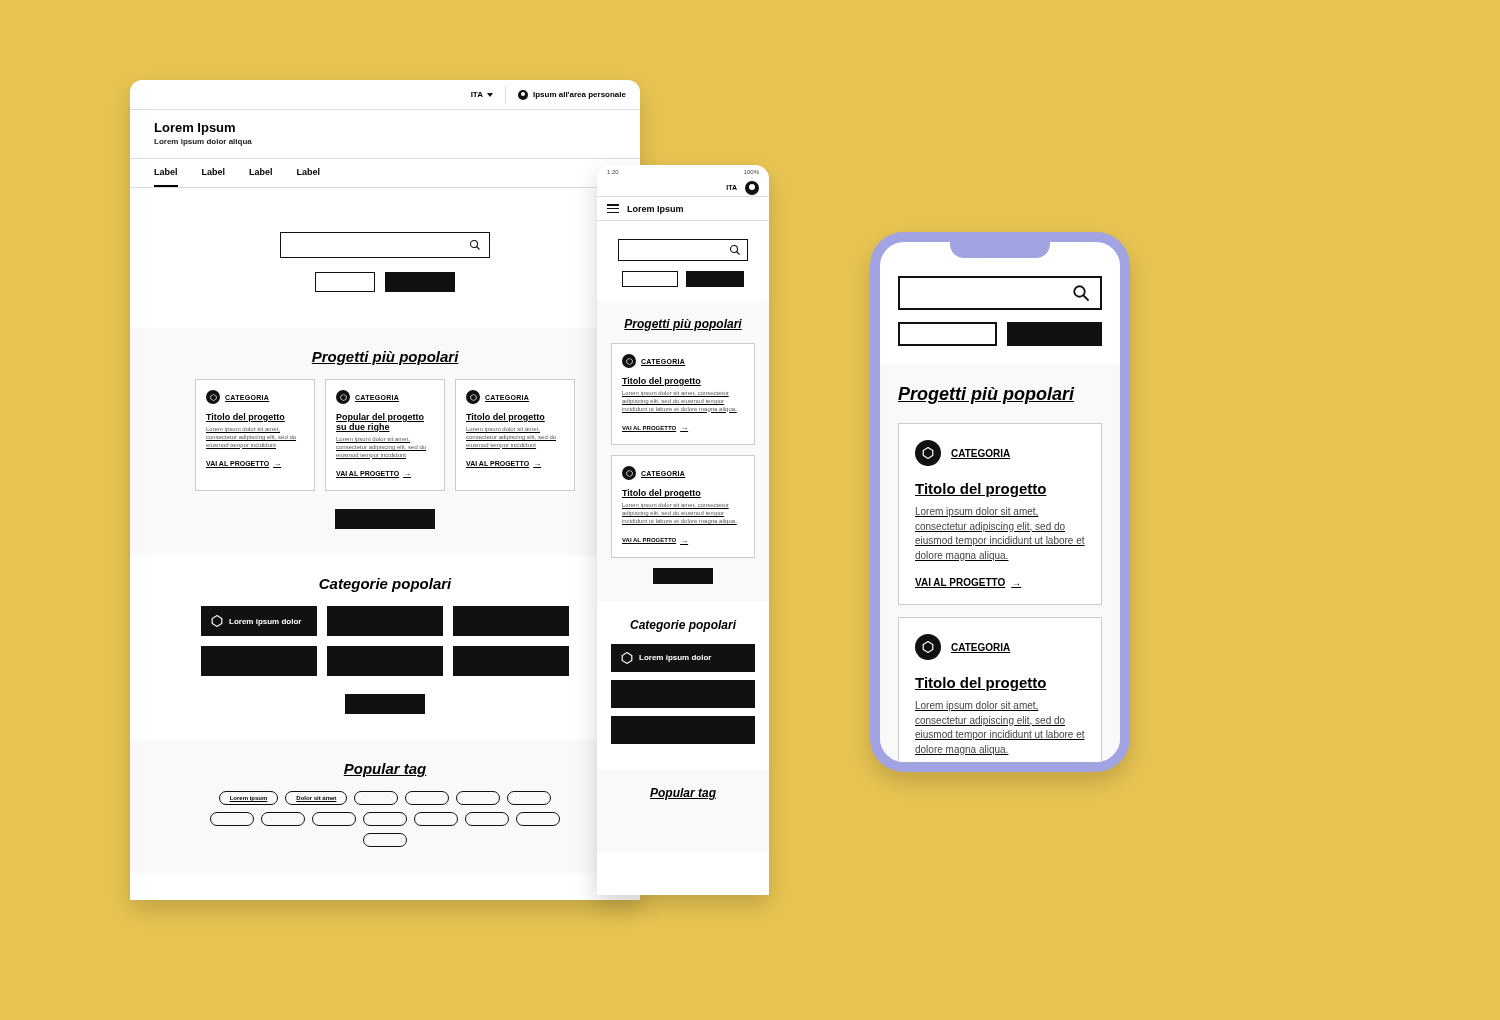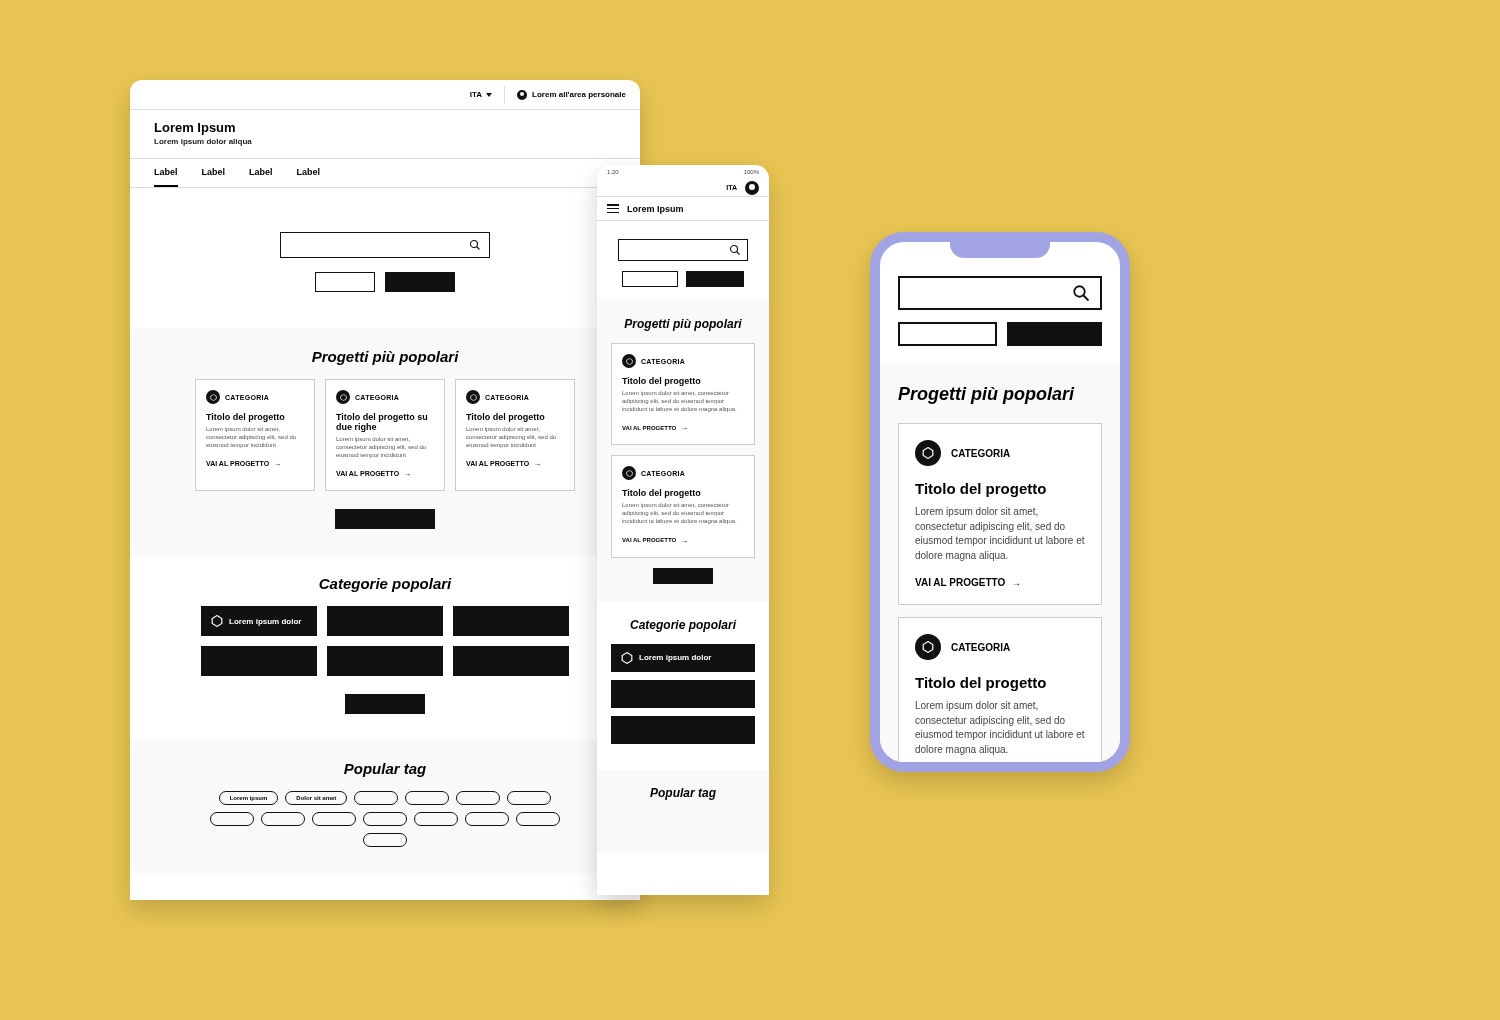--- a/index.html
+++ b/index.html
@@ -169,7 +169,7 @@
     </div>
     <div class="d-access">
       <span class="user-dot"></span>
-      <span>Lorem all'area personale</span>
+      <span>Ipsum all'area personale</span>
     </div>
   </div>
 

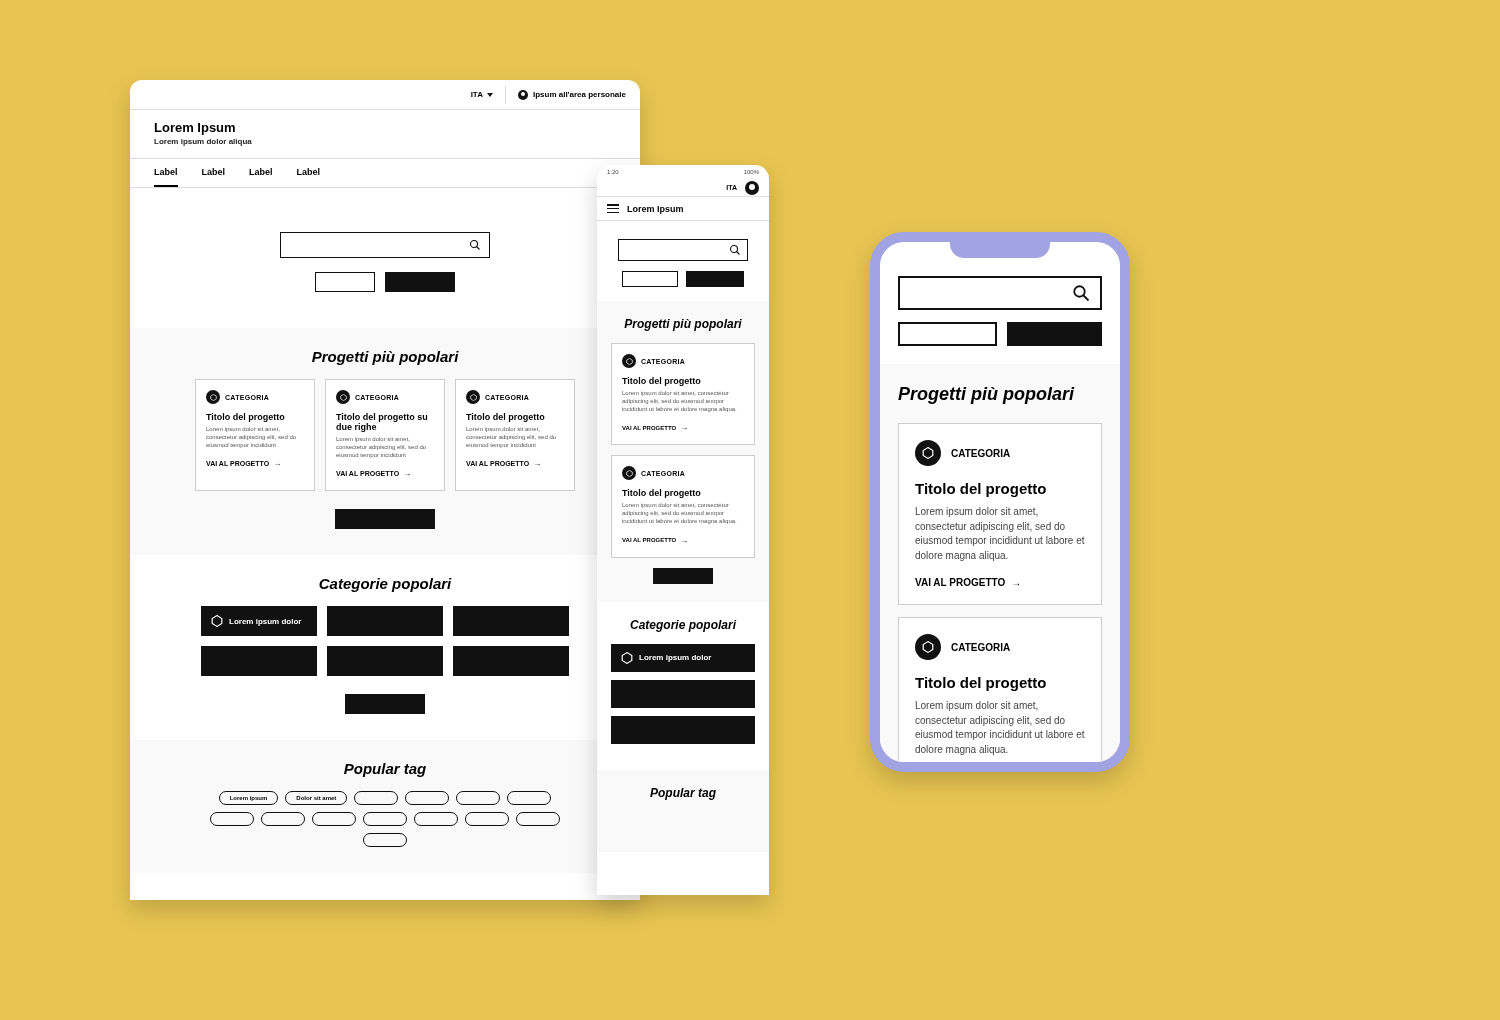--- a/index.html
+++ b/index.html
@@ -54,6 +54,7 @@
     background-image: radial-gradient(#bbb 0.6px, transparent 0.6px);
     background-size: 6px 6px;
     background-color:#f9f9f9;
+    text-decoration:underline;
   }
   .d-section { padding: 20px 24px 26px; text-align:center; }
   .d-section h2 { font-size: 15px; font-weight: 800; margin-bottom: 14px; font-style: italic; }

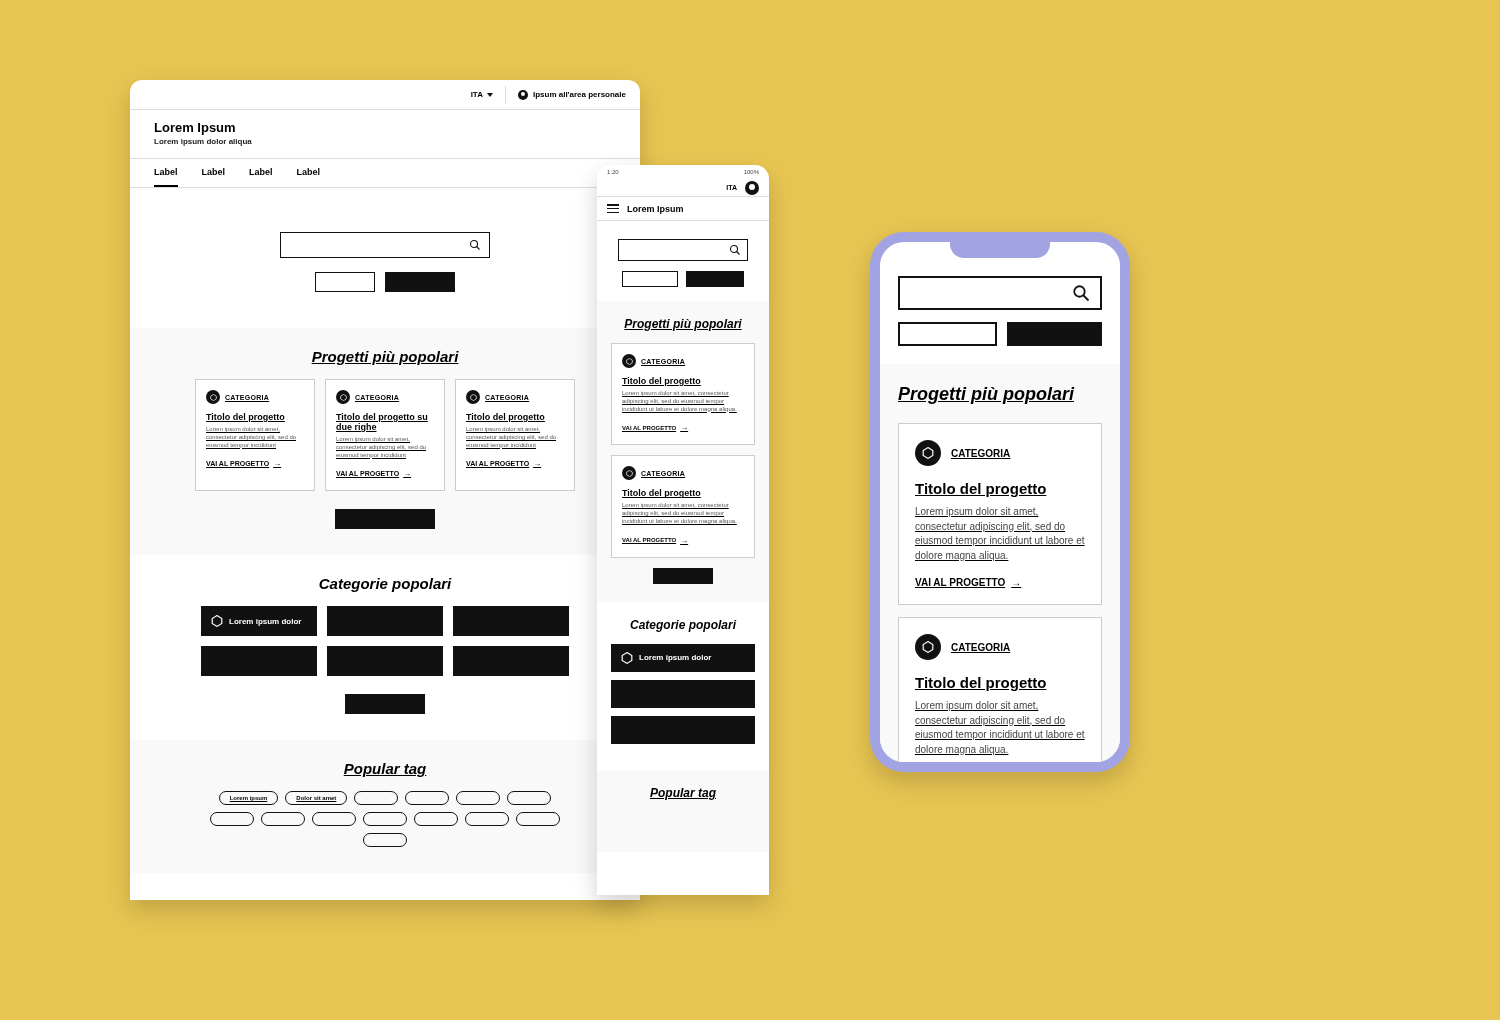--- a/index.html
+++ b/index.html
@@ -229,7 +229,7 @@
           </span>
           <span>CATEGORIA</span>
         </div>
-        <div class="card-title">Titolo del progetto su due righe</div>
+        <div class="card-title">Popular del progetto su due righe</div>
         <div class="card-desc">Lorem ipsum dolor sit amet, consectetur adipiscing elit, sed do eiusmod tempor incididunt</div>
         <div class="card-link">
           <span>VAI AL PROGETTO</span>

